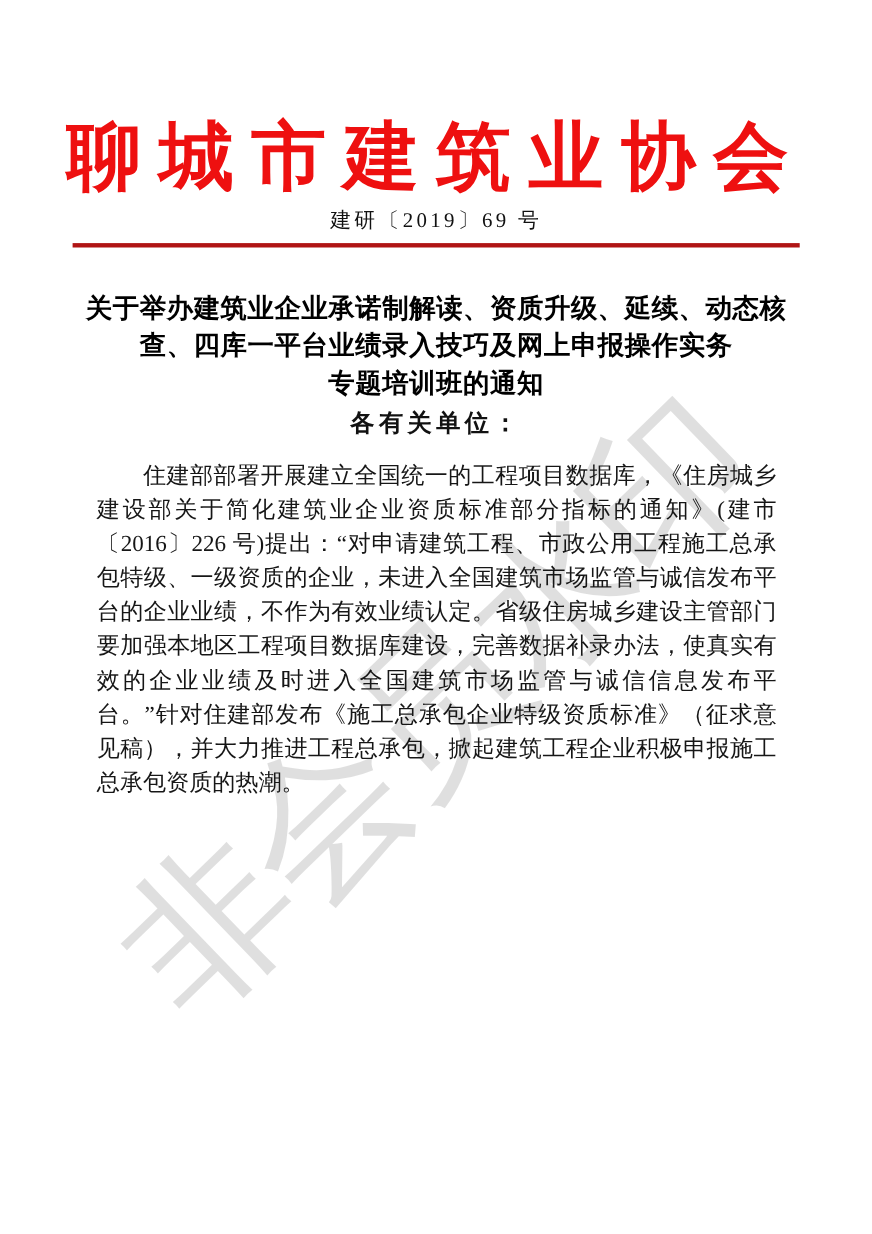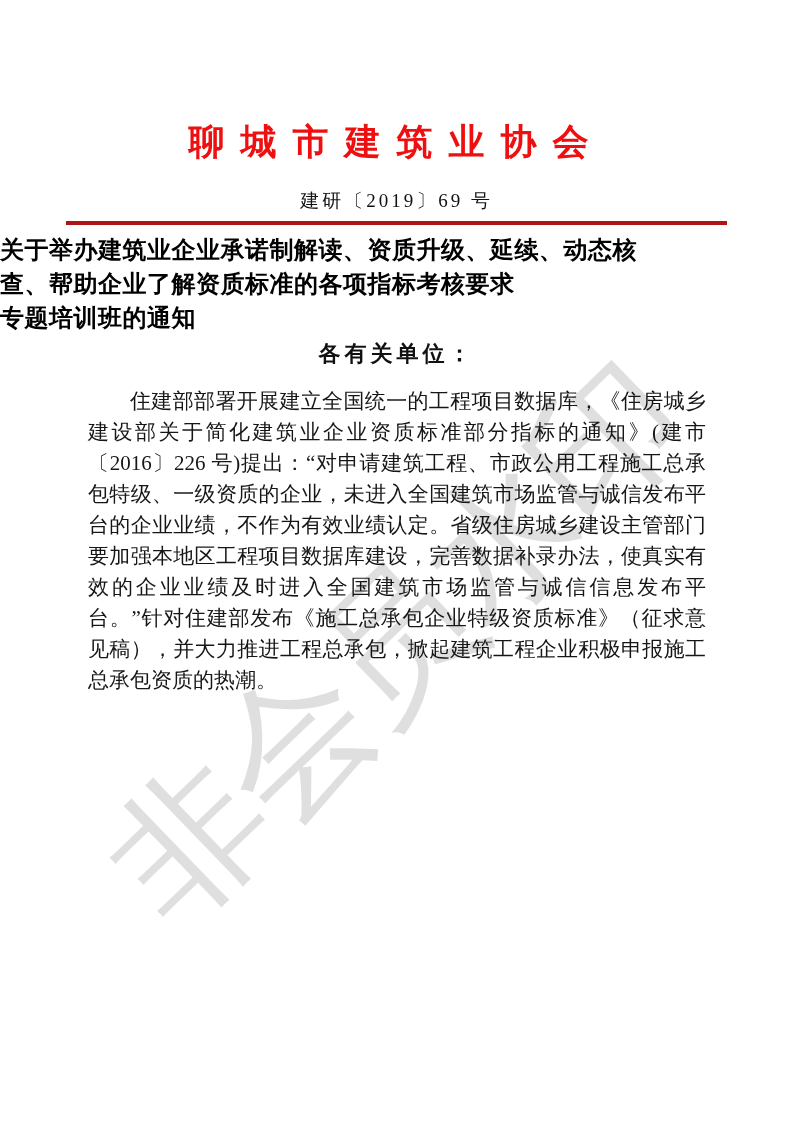--- a/index.html
+++ b/index.html
@@ -31,7 +31,7 @@
   .org-line {
     color: #ee1010;
     font-weight: 700;
-    font-size: 36px;
+    font-size: 68px;
     line-height: 80px;
     font-family: "Liberation Serif", "DejaVu Serif", serif;
     white-space: nowrap;

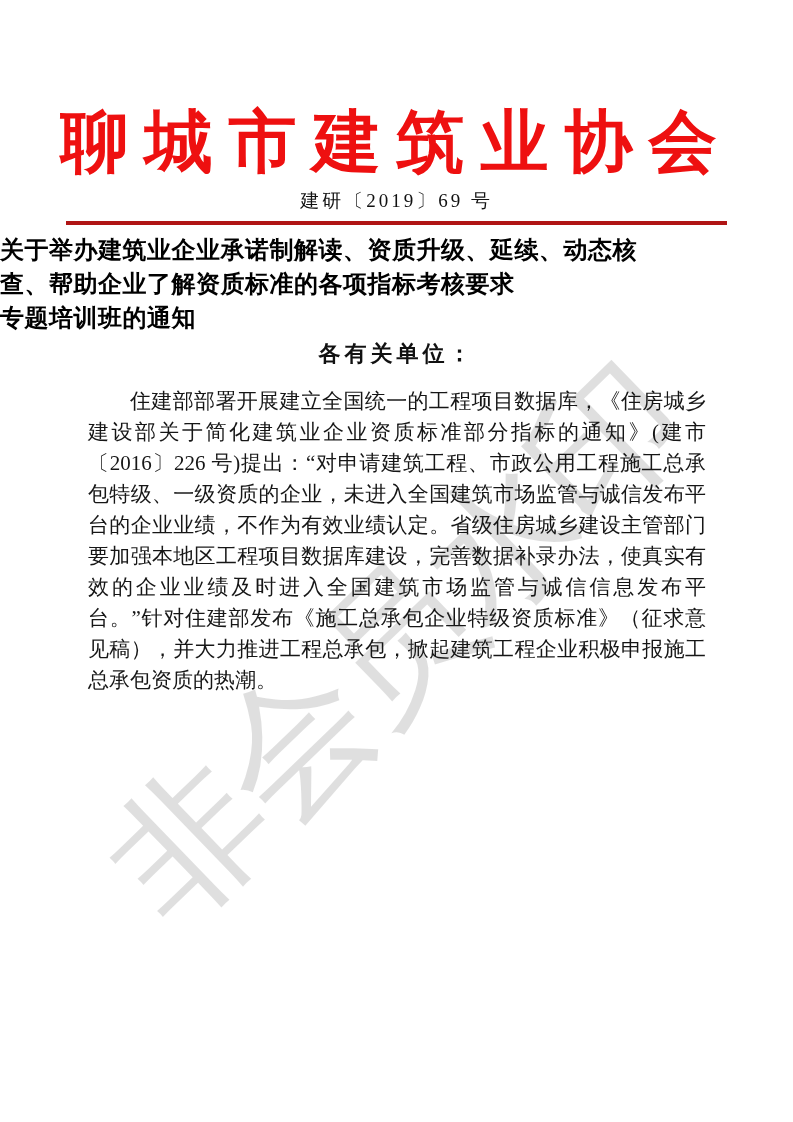--- a/index.html
+++ b/index.html
@@ -52,7 +52,8 @@
     background: #b01515;
   }
   .title-block {
-    margin-top: 8px;
+    margin-top: 39px;
+    text-align: center;
     font-family: "Liberation Sans", "DejaVu Sans", sans-serif;
     font-weight: 900;
     font-size: 24px;

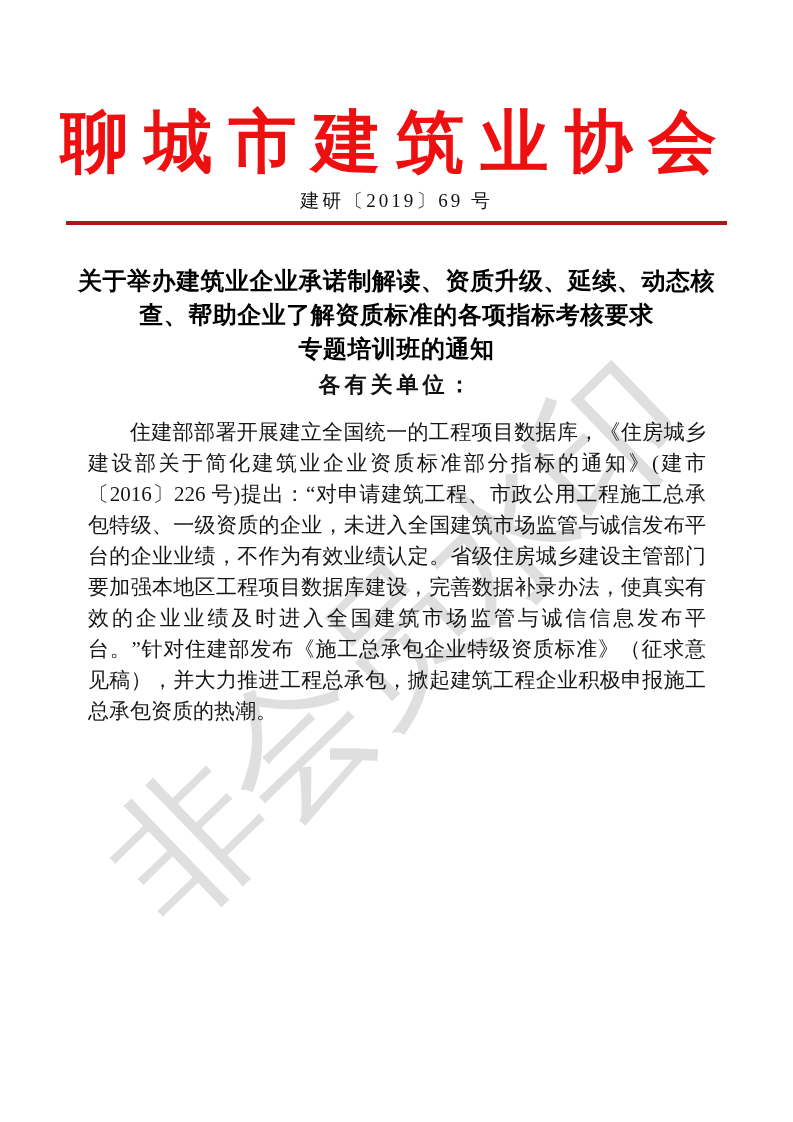--- a/index.html
+++ b/index.html
@@ -100,7 +100,7 @@
 
     <div class="title-block">
       <div>关于举办建筑业企业承诺制解读、资质升级、延续、动态核</div>
-      <div>查、帮助企业了解资质标准的各项指标考核要求</div>
+      <div>查、四库一平台业绩录入技巧及网上申报操作实务</div>
       <div>专题培训班的通知</div>
     </div>
 

